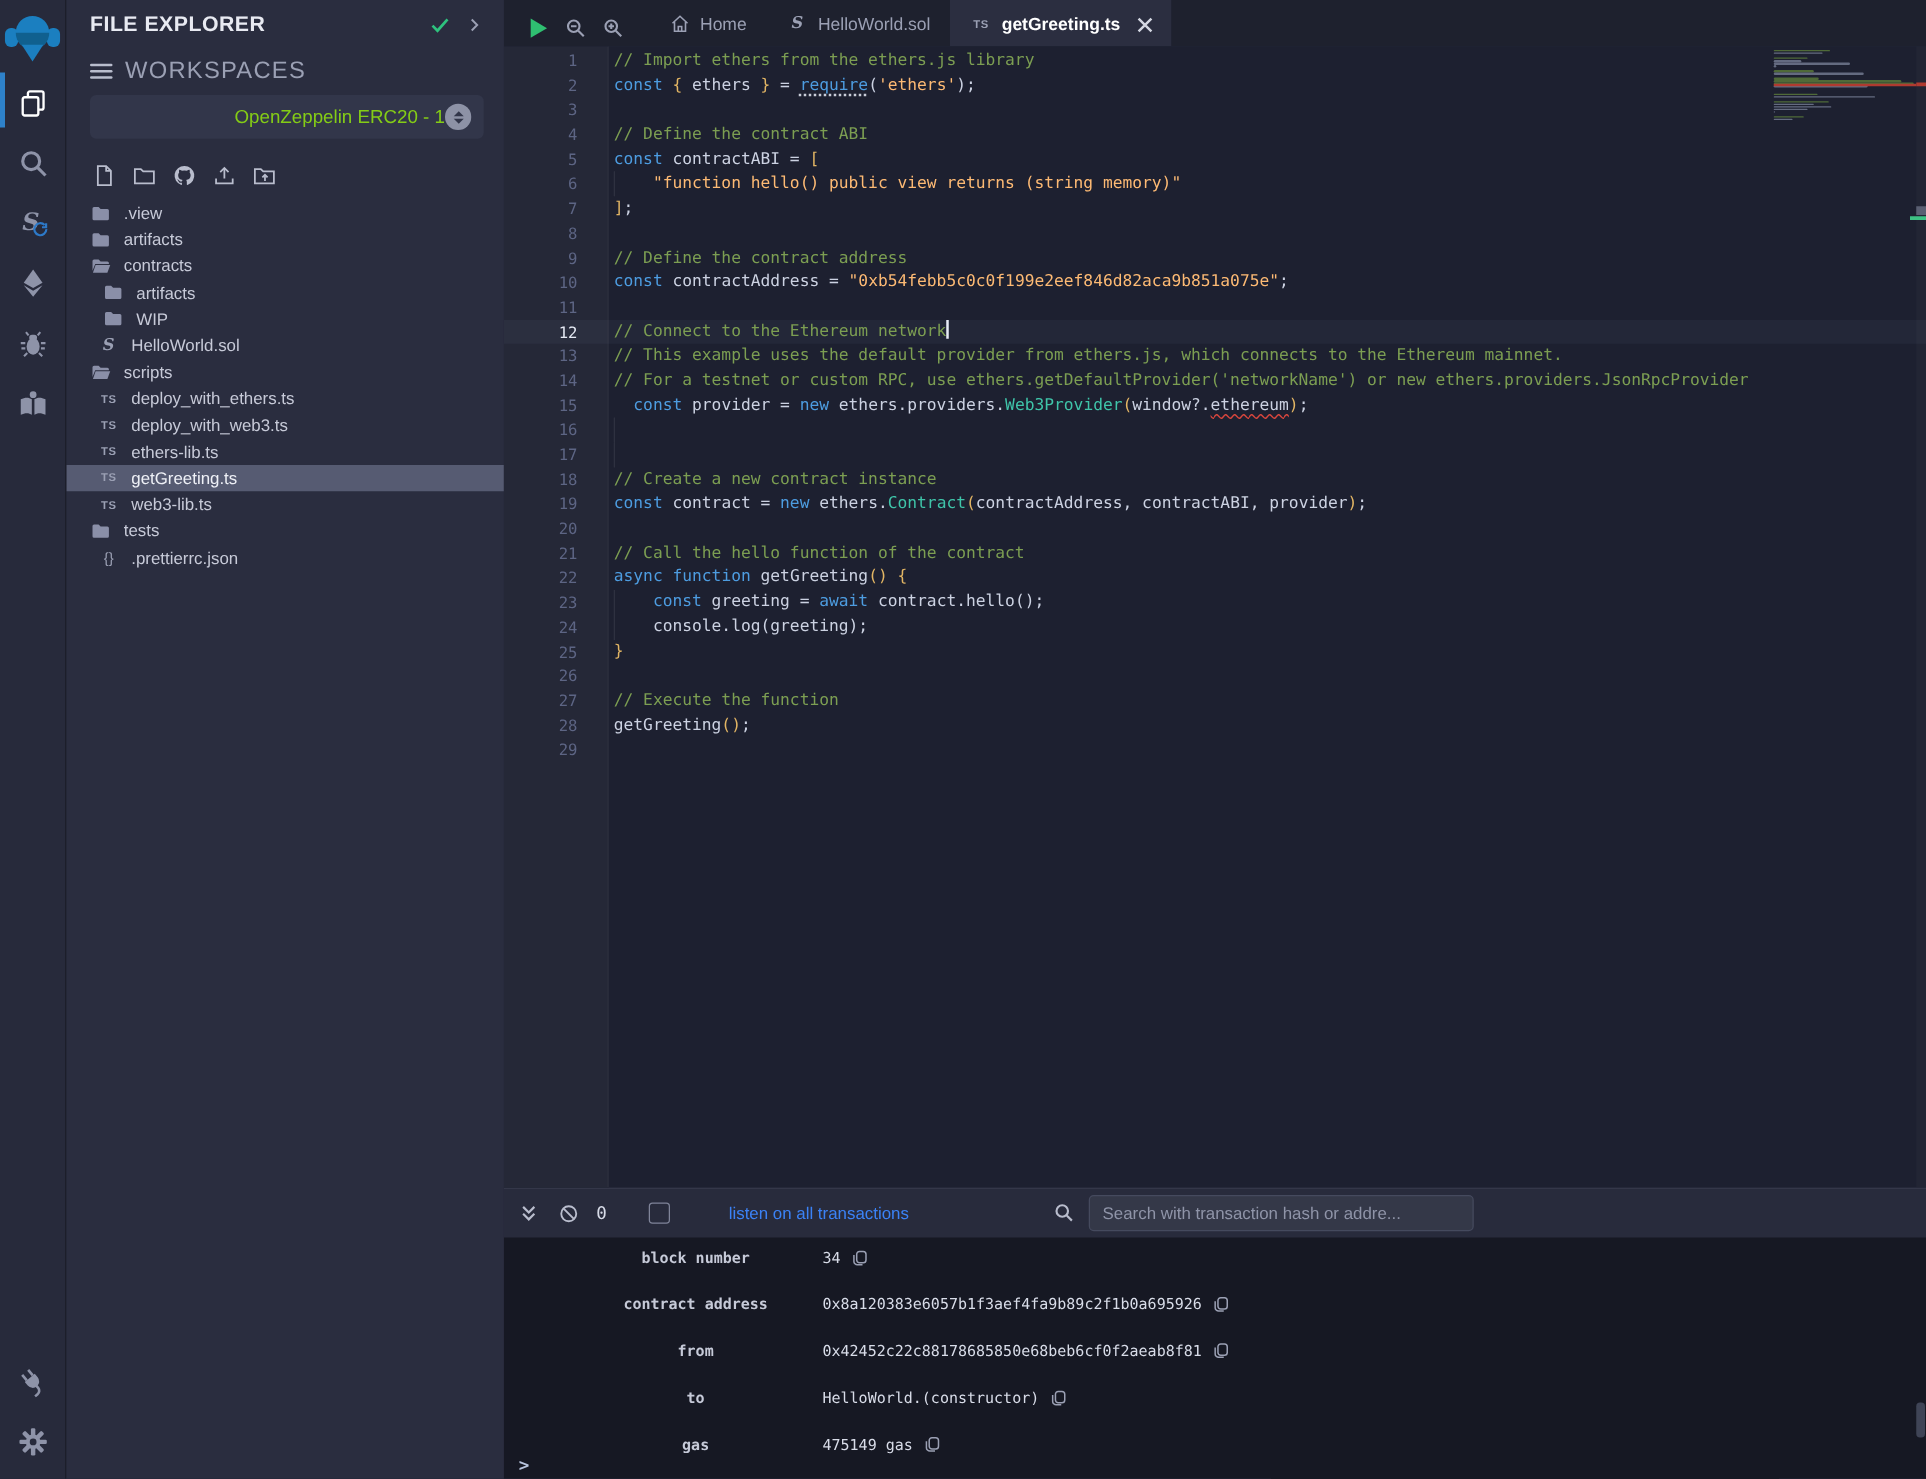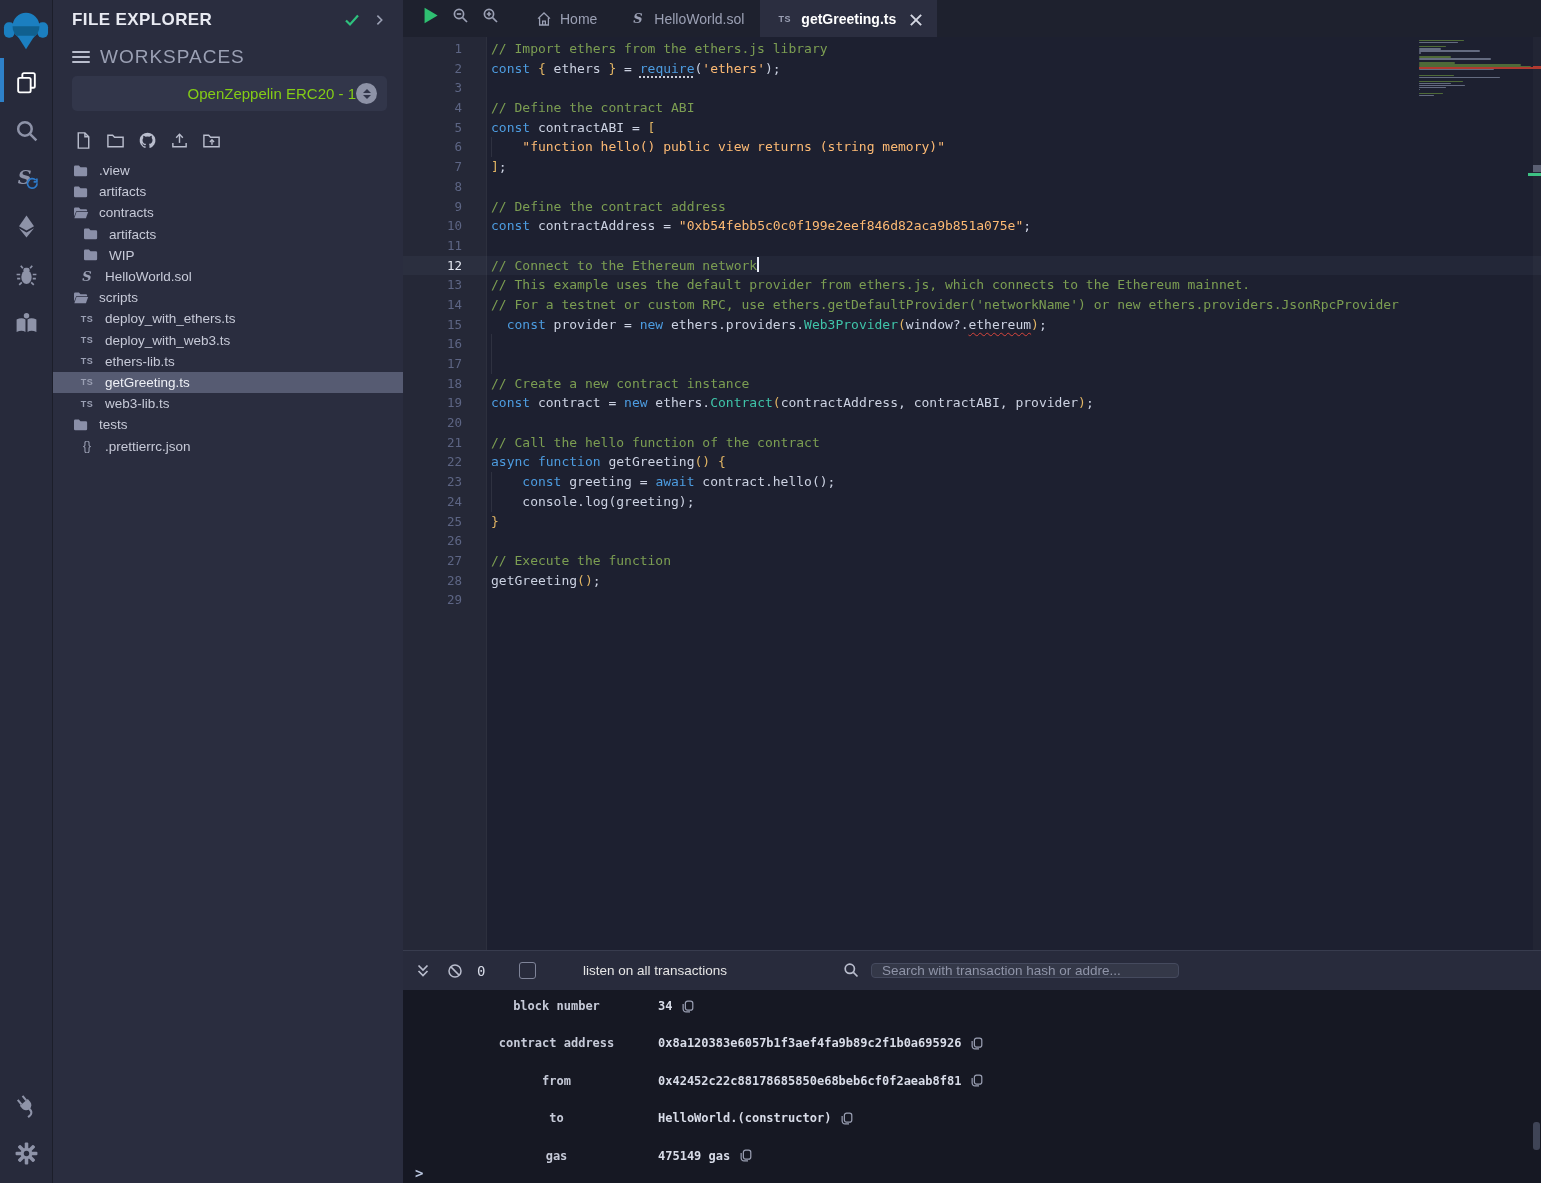--- a/index.html
+++ b/index.html
@@ -60,7 +60,7 @@
 
   
   .main { flex:1; display:flex; flex-direction:column; min-width:0; }
-  .tabbar { height:37px; background:#1e212e; display:flex; align-items:flex-start; flex:none; }
+  .tabbar { height:37px; background:#1e212e; display:flex; align-items:flex-end; flex:none; }
   .ed-btn { width:30px; height:30px; display:flex; align-items:center; justify-content:center; cursor:pointer; color:#9ba0b4; }
   .ed-btn.play { color:#2fbf71; margin-left:12px; }
   .ed-btn svg { width:17px; height:17px; }

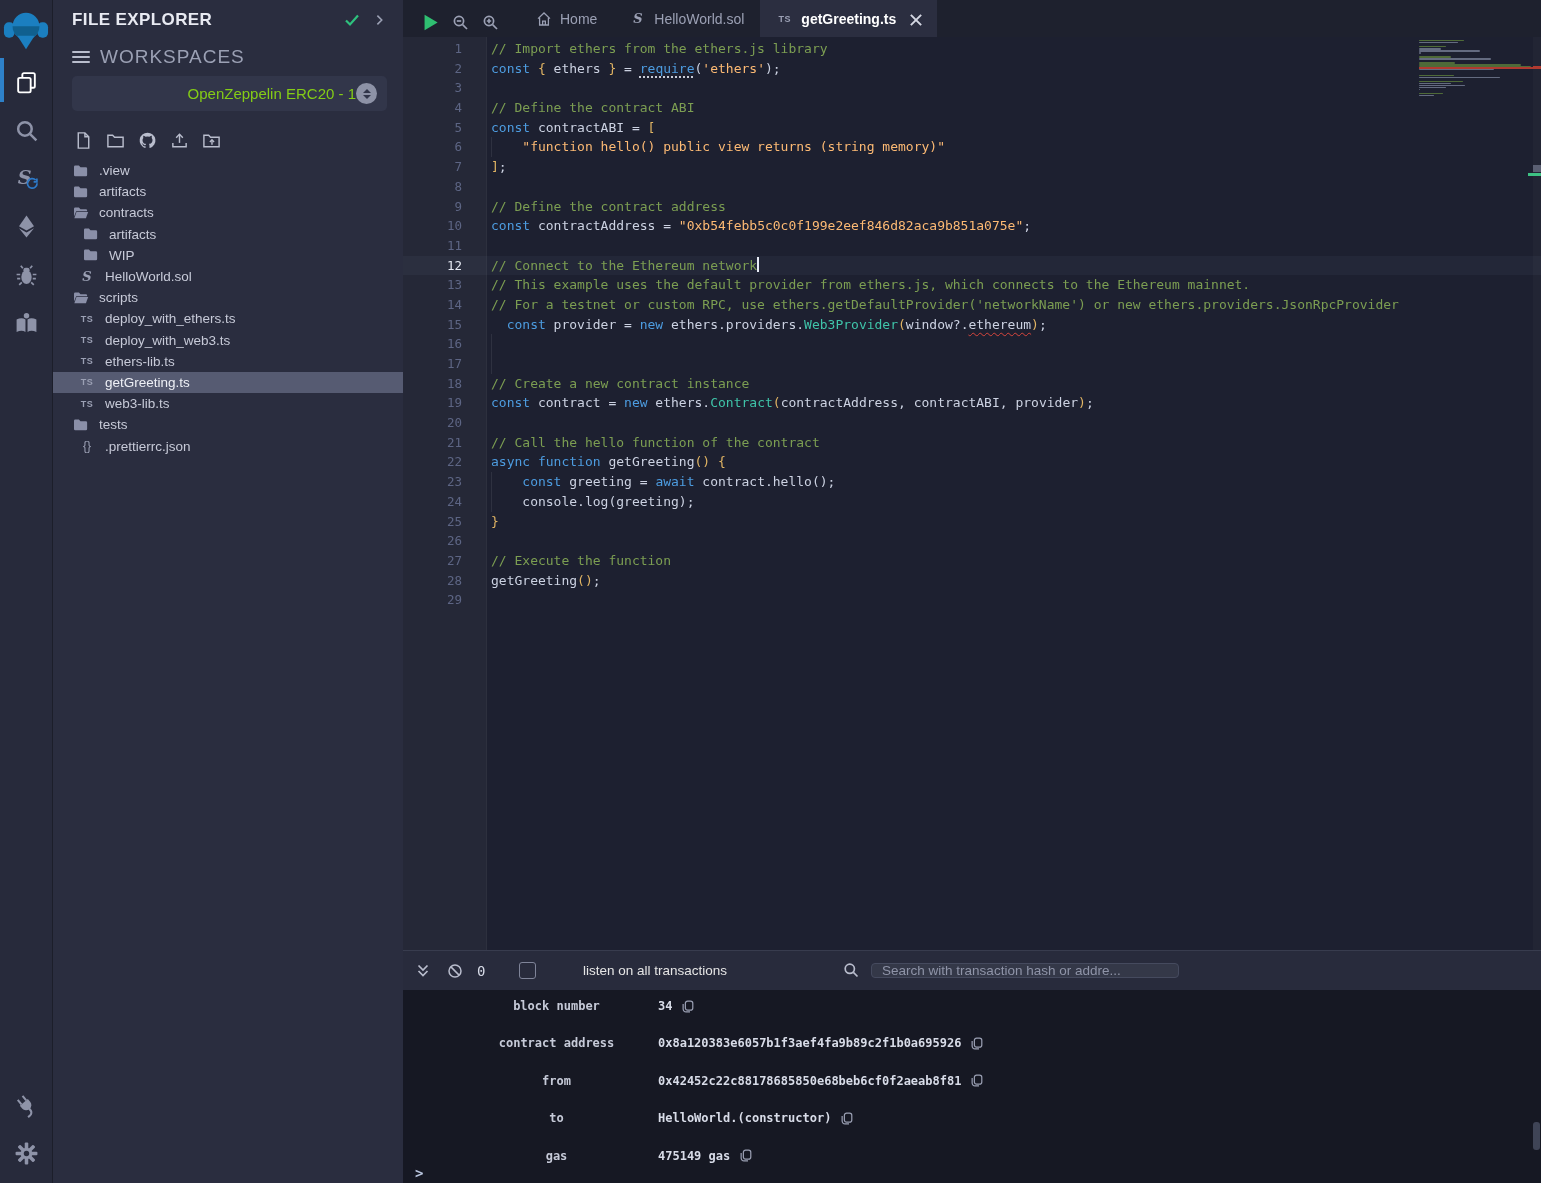--- a/index.html
+++ b/index.html
@@ -109,7 +109,7 @@
   .term-bar svg { width:16px; height:16px; }
   .t-count { font-size:14px; color:#d8dce8; margin:0 0 0 10px; min-width:10px; }
   .t-check { width:17px; height:17px; border:1.5px solid #7f8499; border-radius:3px; margin-left:32px; cursor:pointer; flex:none; }
-  .t-chk-label { font-size:13.5px; color:#e5e5e5; margin-left:9px;padding-left:38px; }
+  .t-chk-label { font-size:13.5px; color:#3b82f6; margin-left:9px;padding-left:38px; }
   .t-search-ico { margin-left:116px; color:#b9bdcd; width:17px; height:17px; }
   .t-input {
     margin-left:11px; width:308px; height:15px; background:#343848; border:1px solid #454a5e;

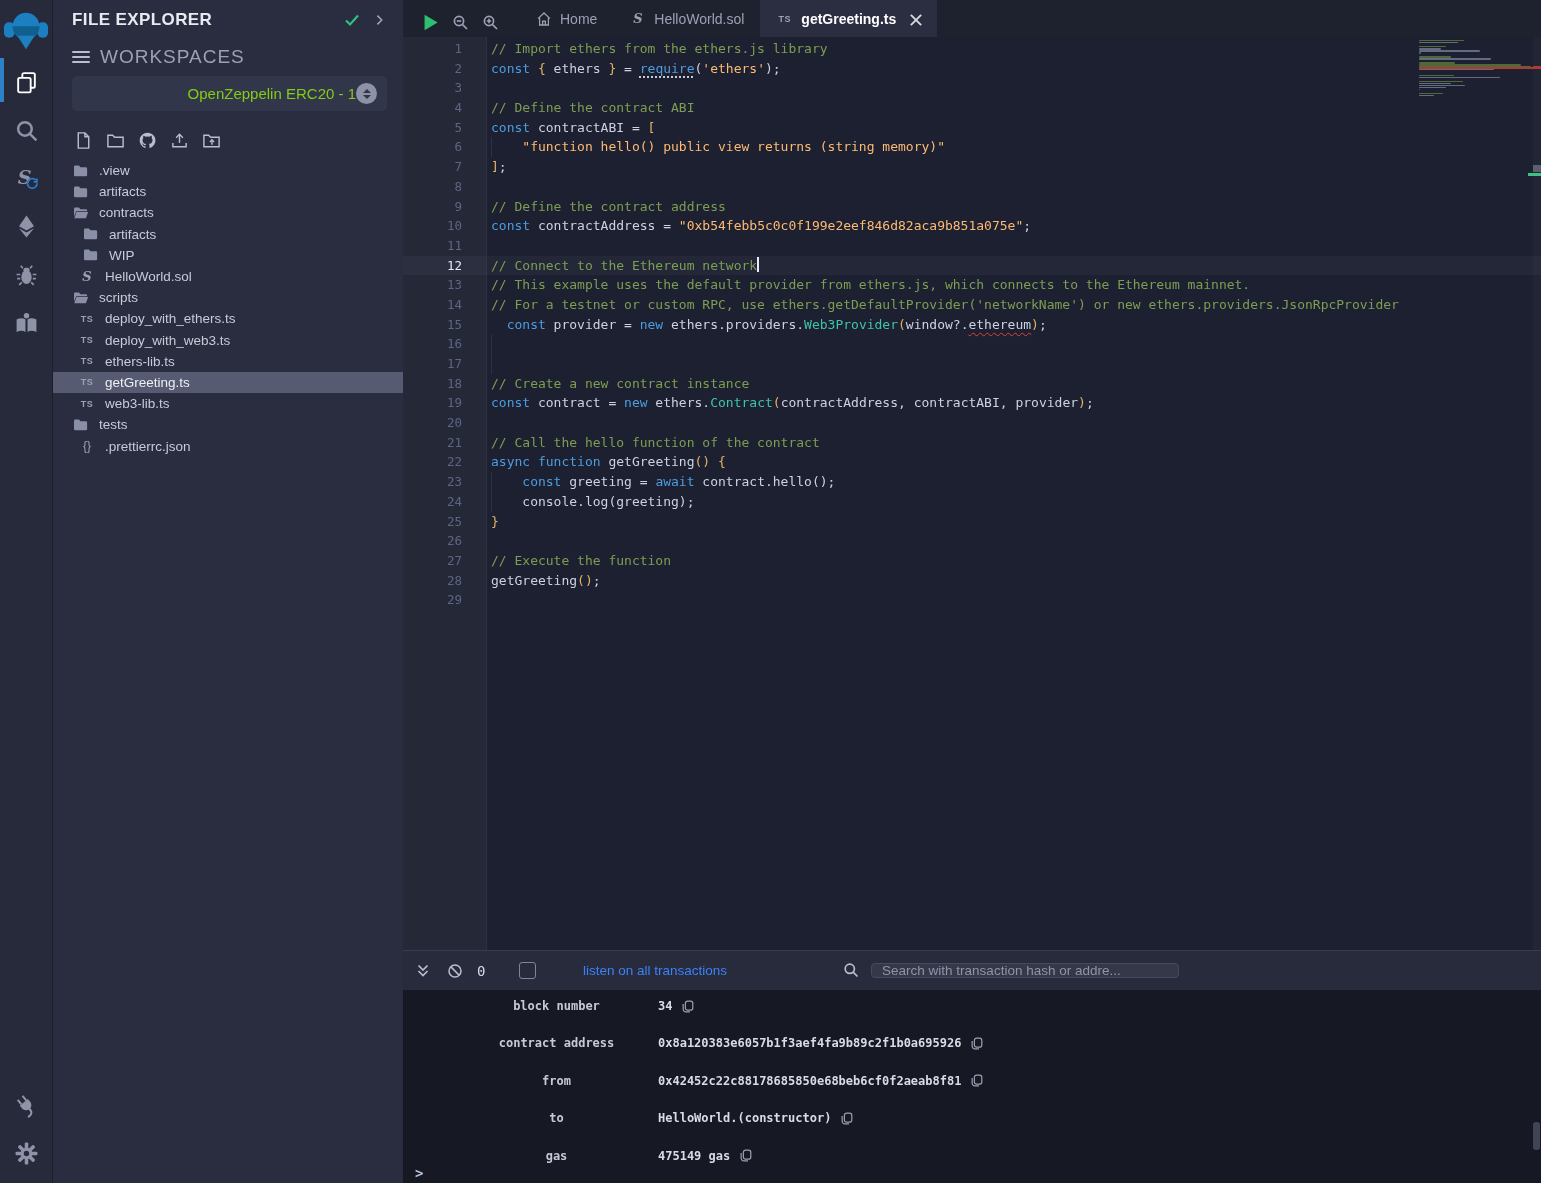--- a/index.html
+++ b/index.html
@@ -112,7 +112,7 @@
   .t-chk-label { font-size:13.5px; color:#3b82f6; margin-left:9px;padding-left:38px; }
   .t-search-ico { margin-left:116px; color:#b9bdcd; width:17px; height:17px; }
   .t-input {
-    margin-left:11px; width:308px; height:15px; background:#343848; border:1px solid #454a5e;
+    margin-left:11px; width:308px; height:29px; background:#343848; border:1px solid #454a5e;
     border-radius:4px; color:#d8dce8; font-size:13.5px; padding:0 10px; outline:none;
     font-family:"Liberation Sans", sans-serif;
   }

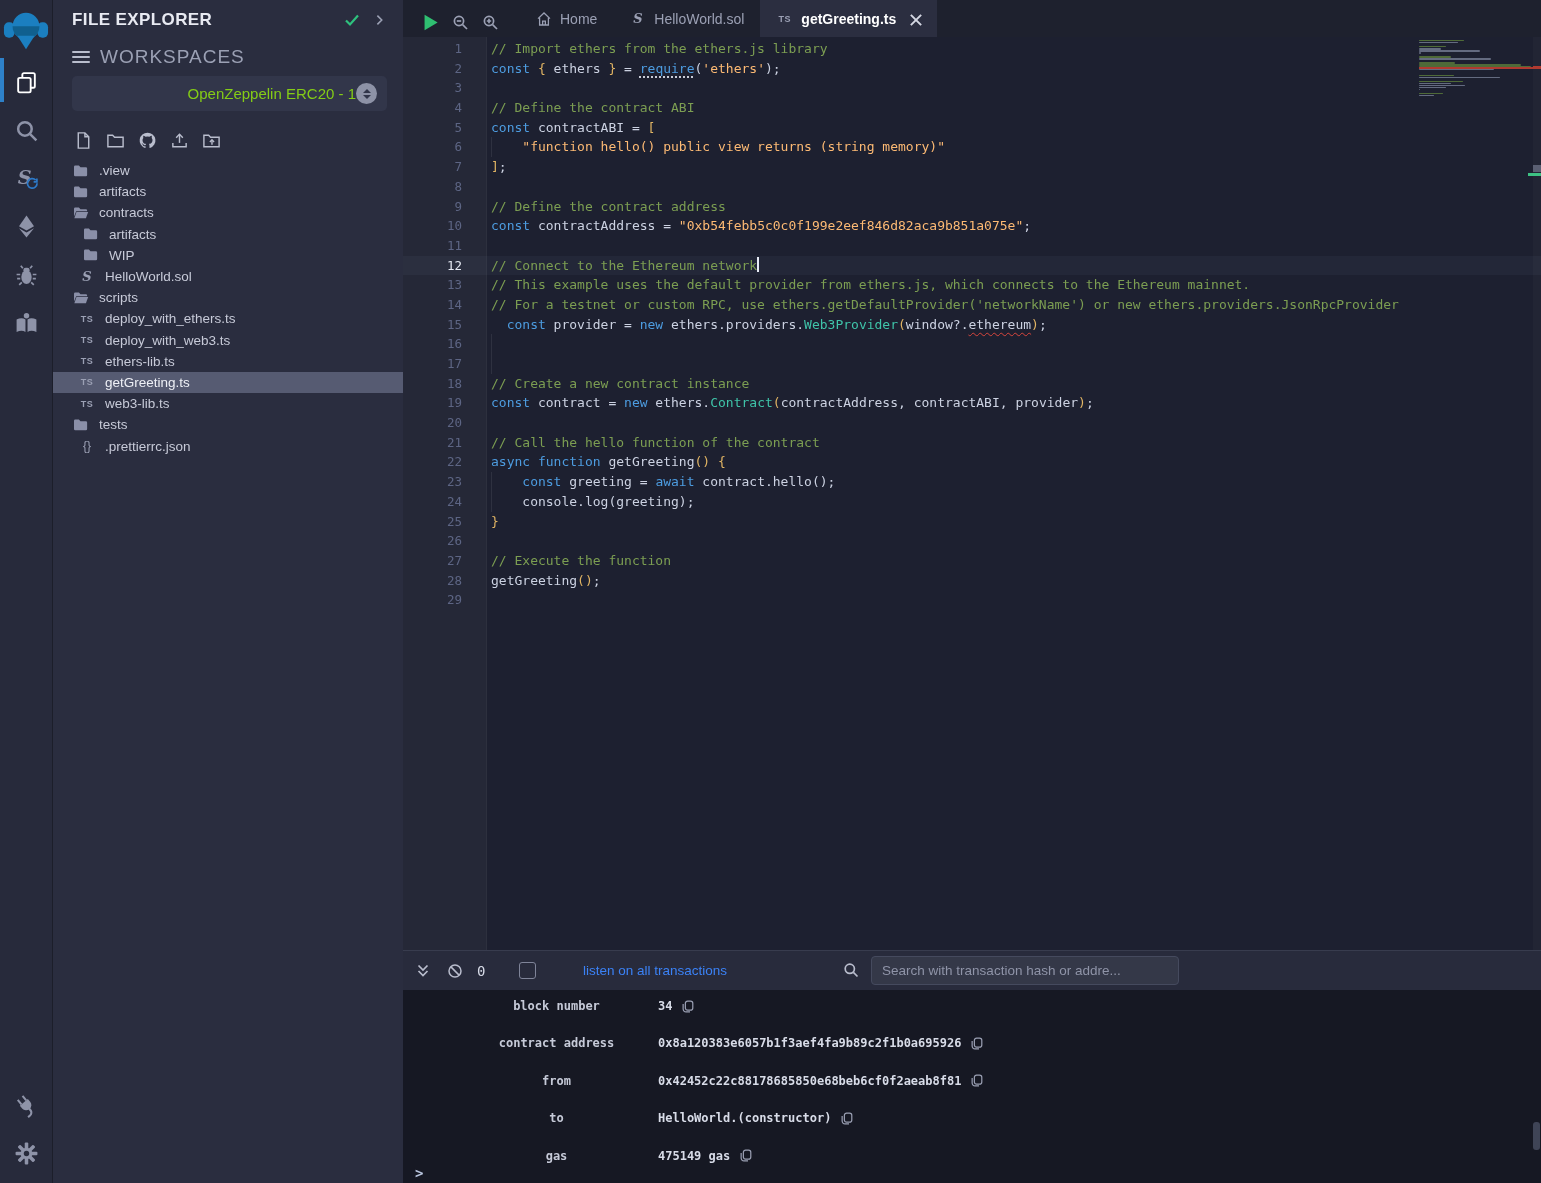--- a/index.html
+++ b/index.html
@@ -120,7 +120,7 @@
   .term-body { flex:1; position:relative; font-family:"DejaVu Sans Mono", monospace; font-size:12px; padding-top:9px; }
   .t-row { height:37.4px; display:flex; padding-left:52px; align-items:flex-start; }
   .t-label { width:203px; flex:none; font-weight:bold; color:#c6cad8;text-align:center; }
-  .t-value { color:#d8dce8; display:flex; align-items:center; gap:9px;font-weight:bold; }
+  .t-value { color:#d8dce8; display:flex; align-items:center; gap:9px; }
   .copy-btn { width:13px; height:13px; color:#9ba0b4; cursor:pointer; display:inline-flex; }
   .copy-btn svg { width:13px; height:13px; }
   .t-prompt { position:absolute; left:12px; bottom:5px; font-size:14px; font-weight:bold; color:#b8c4dd; }

